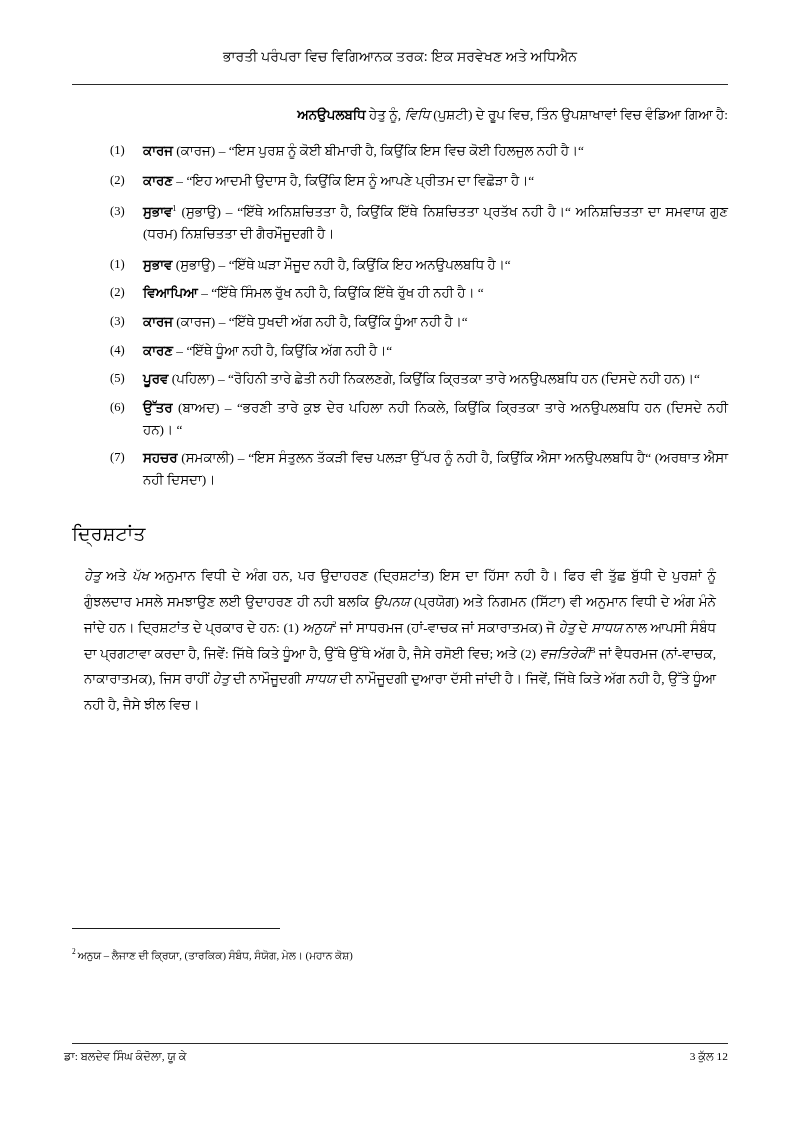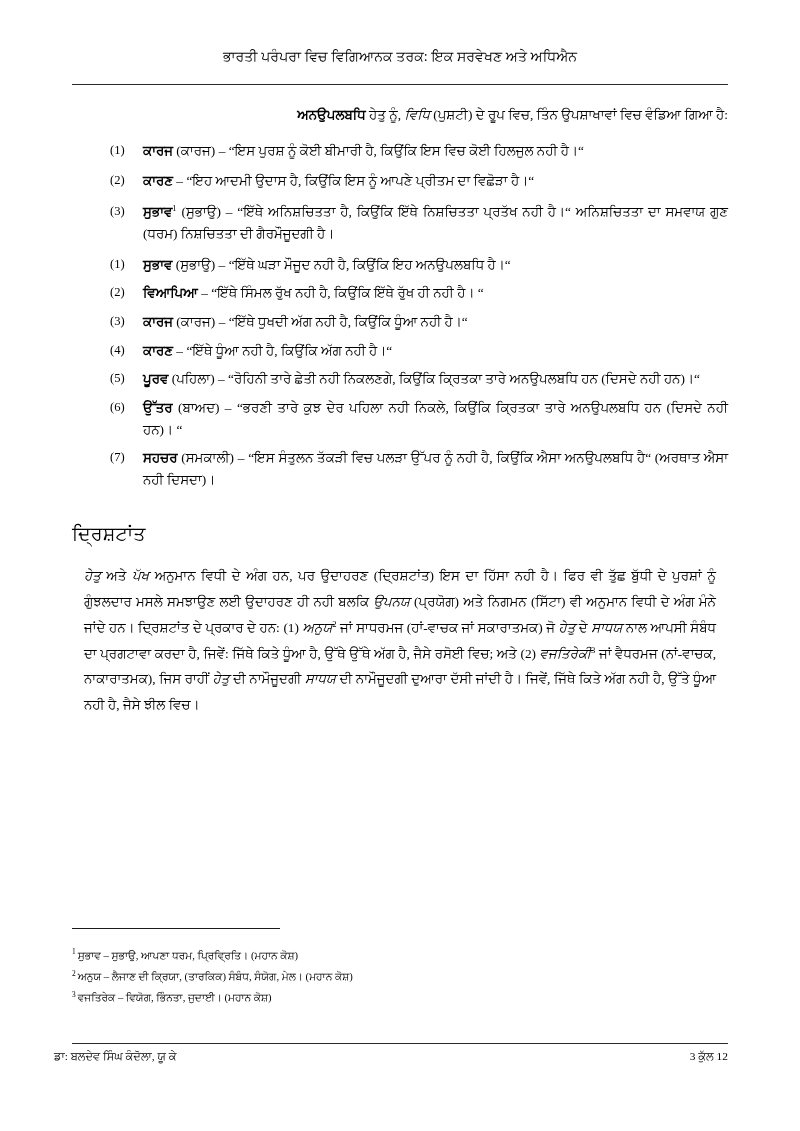--- a/index.html
+++ b/index.html
@@ -237,9 +237,6 @@
   <div class="footnote-area">
     <div class="footnote-rule"></div>
     <div class="footnote">
-      <sup>1</sup><span>ਸੁਭਾਵ – ਸੁਭਾਉ, ਆਪਣਾ ਧਰਮ, ਪ੍ਰਿਵ੍ਰਿਤਿ। (ਮਹਾਨ ਕੋਸ਼)</span>
-    </div>
-    <div class="footnote">
       <sup>2</sup><span>ਅਨੁਯ – ਲੈਜਾਣ ਦੀ ਕ੍ਰਿਯਾ, (ਤਾਰਕਿਕ) ਸੰਬੰਧ, ਸੰਯੋਗ, ਮੇਲ। (ਮਹਾਨ ਕੋਸ਼)</span>
     </div>
     <div class="footnote">

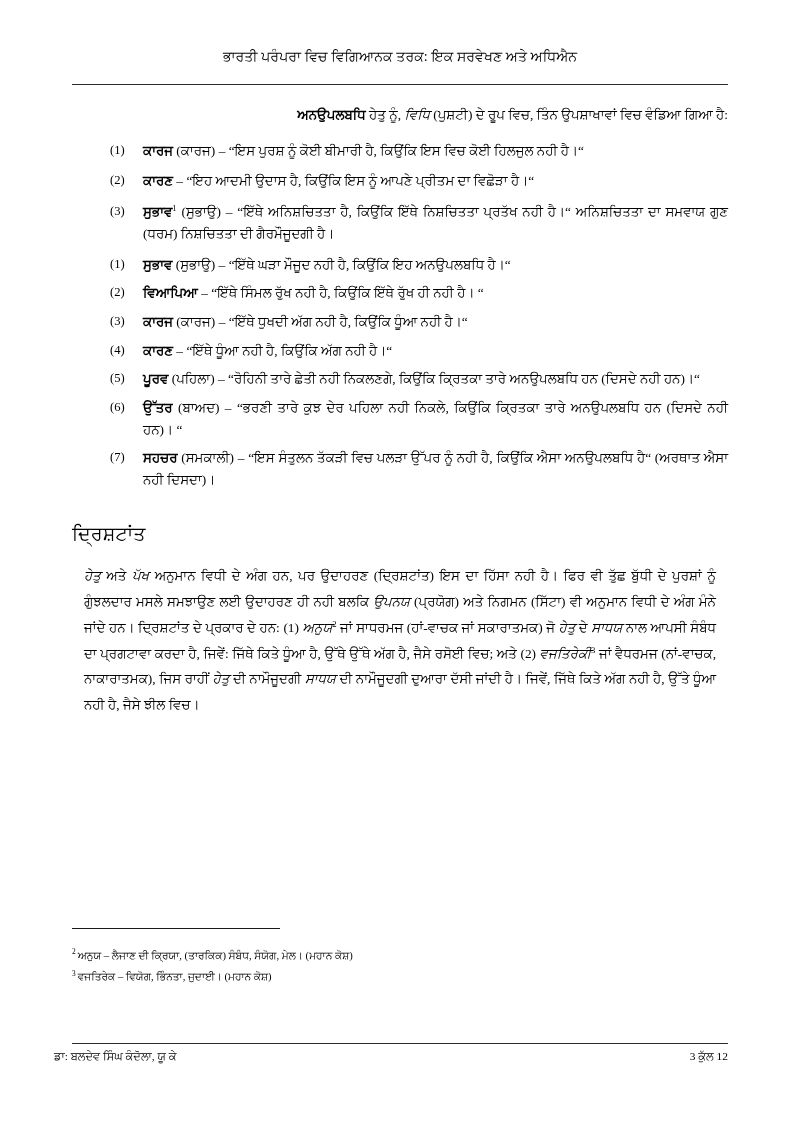--- a/index.html
+++ b/index.html
@@ -239,9 +239,6 @@
     <div class="footnote">
       <sup>2</sup><span>ਅਨੁਯ – ਲੈਜਾਣ ਦੀ ਕ੍ਰਿਯਾ, (ਤਾਰਕਿਕ) ਸੰਬੰਧ, ਸੰਯੋਗ, ਮੇਲ। (ਮਹਾਨ ਕੋਸ਼)</span>
     </div>
-    <div class="footnote">
-      <sup>3</sup><span>ਵਜਤਿਰੇਕ – ਵਿਯੋਗ, ਭਿੰਨਤਾ, ਜੁਦਾਈ। (ਮਹਾਨ ਕੋਸ਼)</span>
-    </div>
   </div>
 
   <div class="footer-rule"></div>

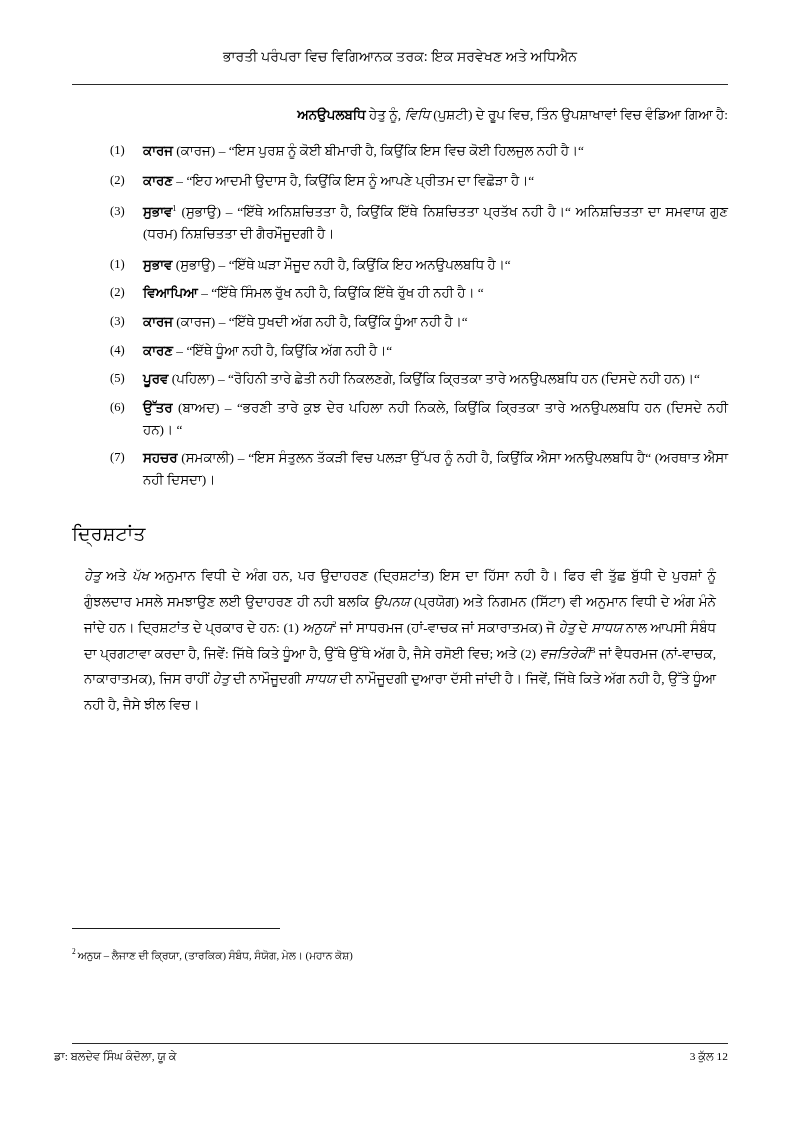--- a/index.html
+++ b/index.html
@@ -158,7 +158,7 @@
   }
   .footer {
     position: absolute;
-    left: 54px;
+    left: 64px;
     right: 72px;
     top: 1050px;
     display: flex;

